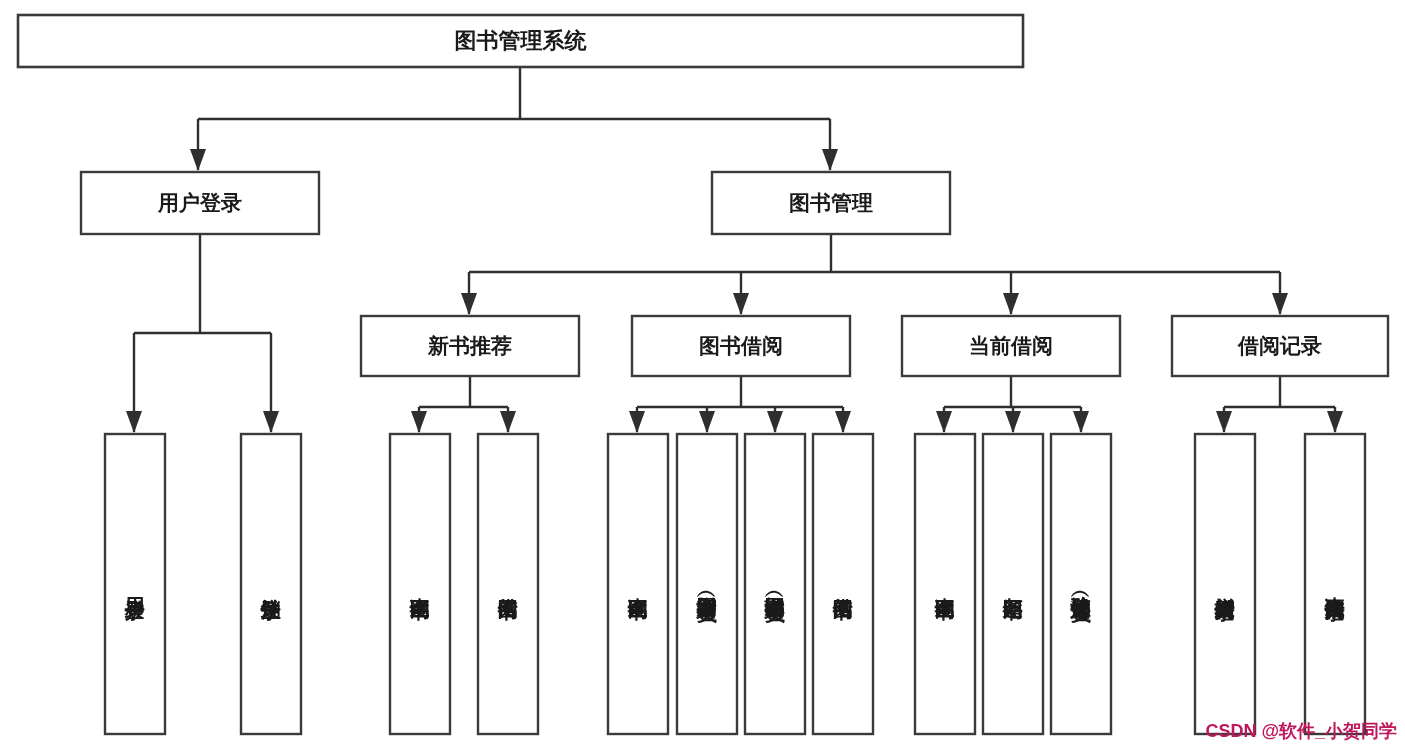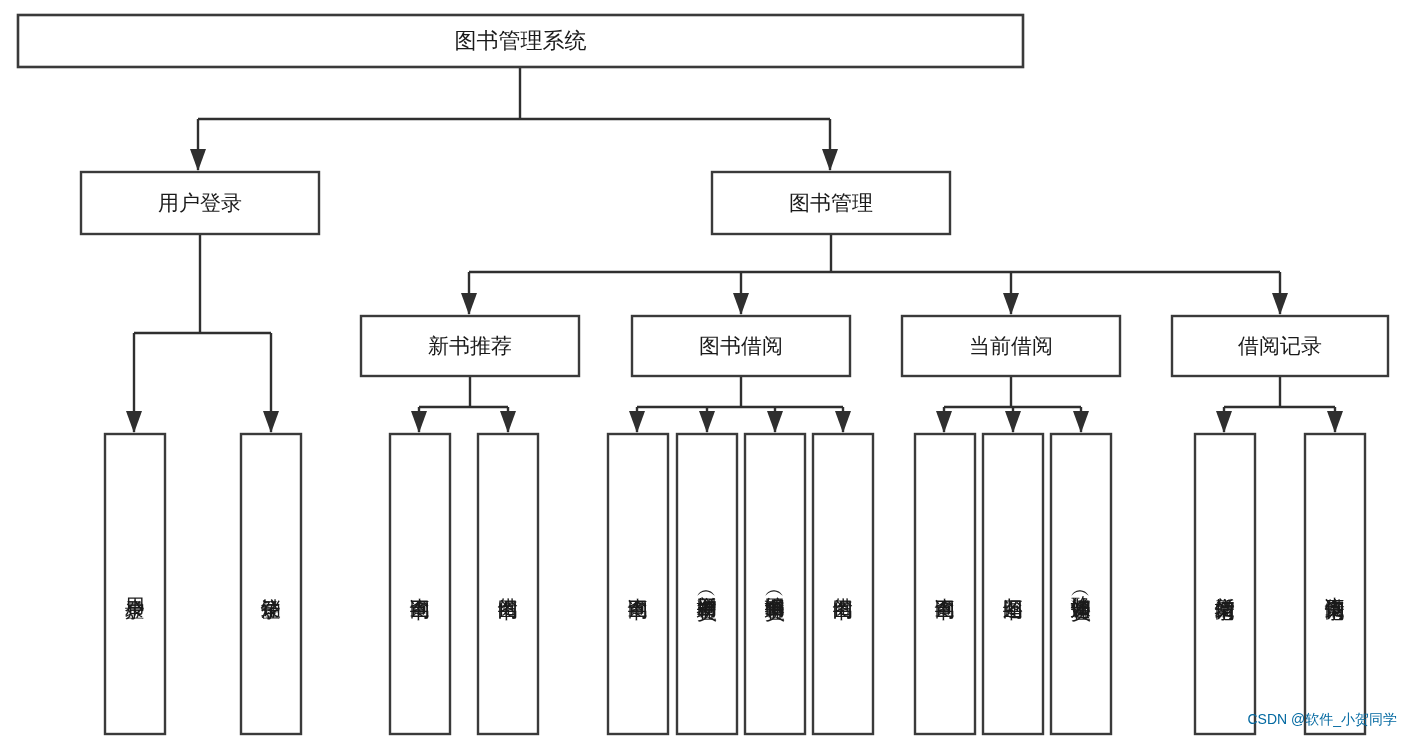--- a/index.html
+++ b/index.html
@@ -17,6 +17,7 @@
     height: 747px;
     background: #ffffff;
     overflow: hidden;
+    font-weight: bold;
   }
   svg.diagram-canvas {
     position: absolute;

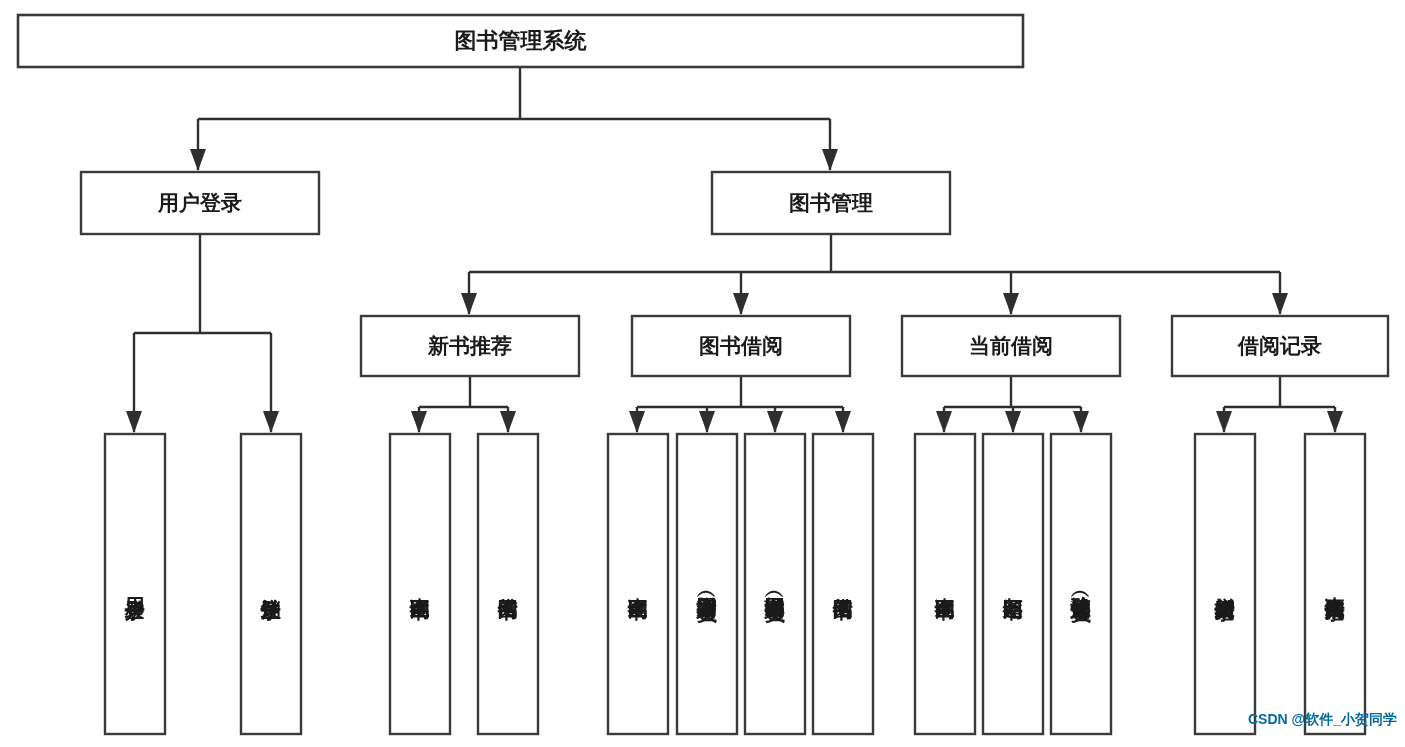--- a/index.html
+++ b/index.html
@@ -77,10 +77,10 @@
   .watermark {
     position: absolute;
     right: 8px;
-    bottom: 18px;
-    font-family: "Liberation Sans", "DejaVu Sans", sans-serif;
-    font-size: 14px;
-    color: #0369a1;
+    bottom: 4px;
+    font-family: "Liberation Sans", "DejaVu Sans", sans-serif;
+    font-size: 18px;
+    color: #be185d;
     white-space: nowrap;
     user-select: none;
   }

